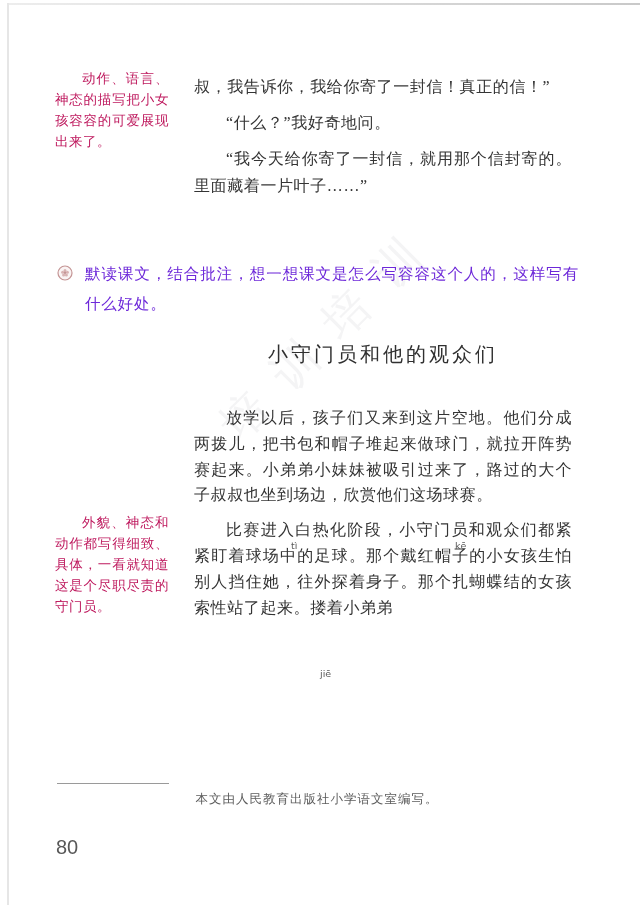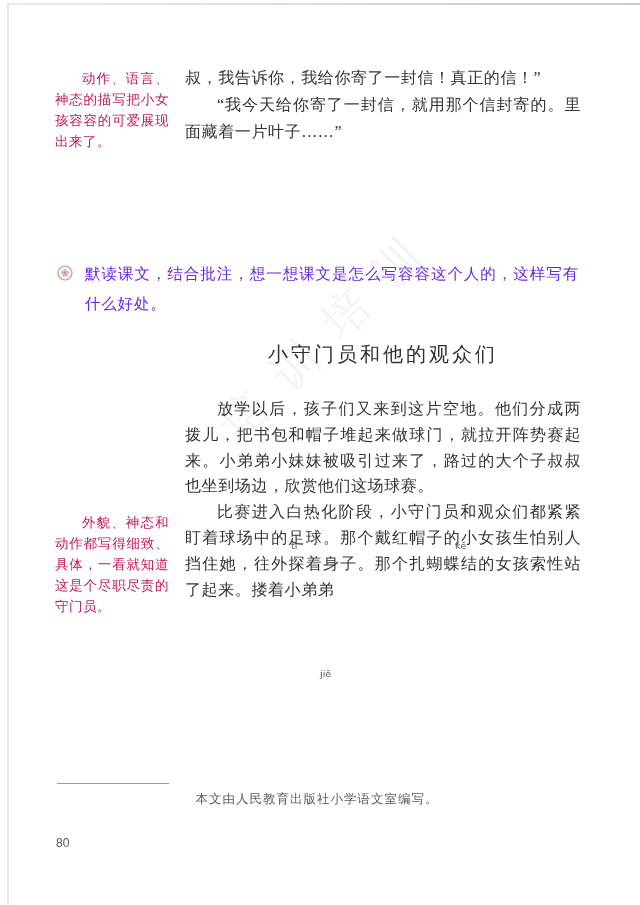--- a/index.html
+++ b/index.html
@@ -23,7 +23,7 @@
   
   .body-col{left:185px;width:396px;color:#343434;}
   .body-col p{
-    margin:0;font-size:16px;line-height:27px;letter-spacing:0.6px;
+    margin:9px;font-size:16px;line-height:27px;letter-spacing:0.6px;
     text-align:justify;text-indent:2em;
   }
   .story-end{top:64px;}

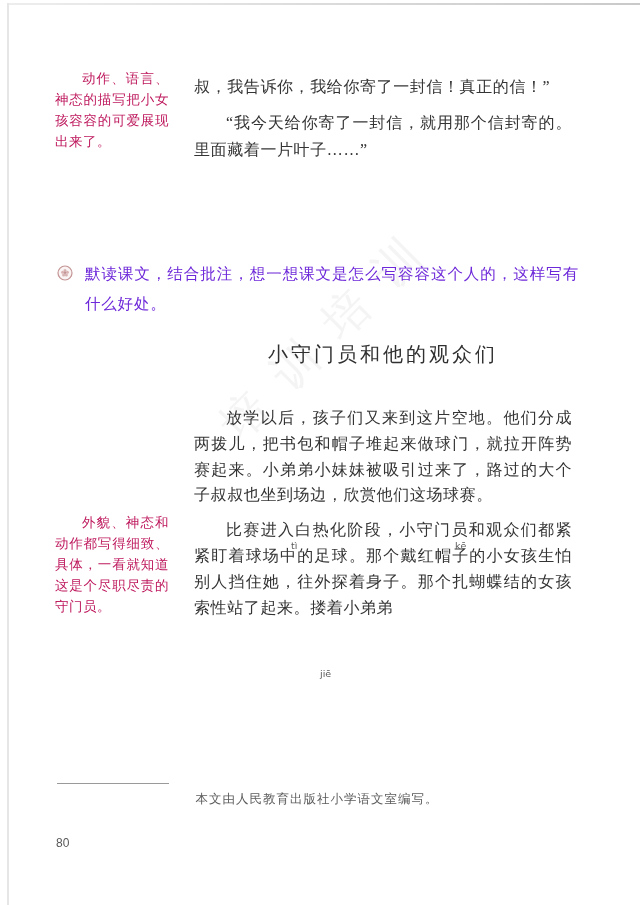--- a/index.html
+++ b/index.html
@@ -79,6 +79,7 @@
 
 <div class="abs body-col story-end">
   <p class="no-indent">叔，我告诉你，我给你寄了一封信！真正的信！”</p>
+  <p>“什么？”我好奇地问。</p>
   <p>“我今天给你寄了一封信，就用那个信封寄的。里面藏着一片叶子……”</p>
 </div>
 

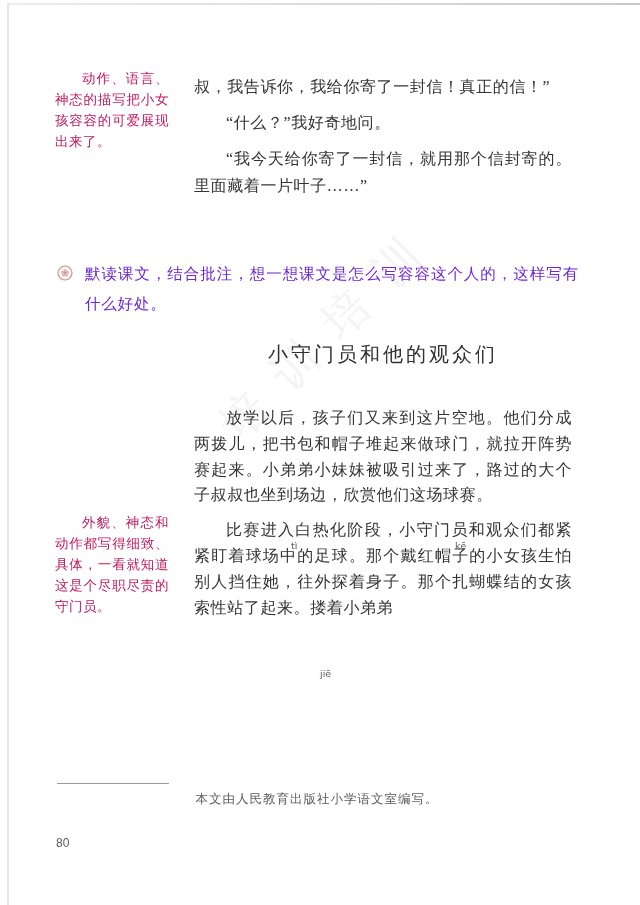--- a/index.html
+++ b/index.html
@@ -56,7 +56,7 @@
     font-size:12.5px;letter-spacing:1px;text-align:center;
   }
   .page-number{
-    left:56px;top:836px;color:#585858;font-size:12px;
+    left:56px;top:836px;color:#585858;font-size:20px;
     font-family:"Liberation Sans","DejaVu Sans",sans-serif;
   }
   

